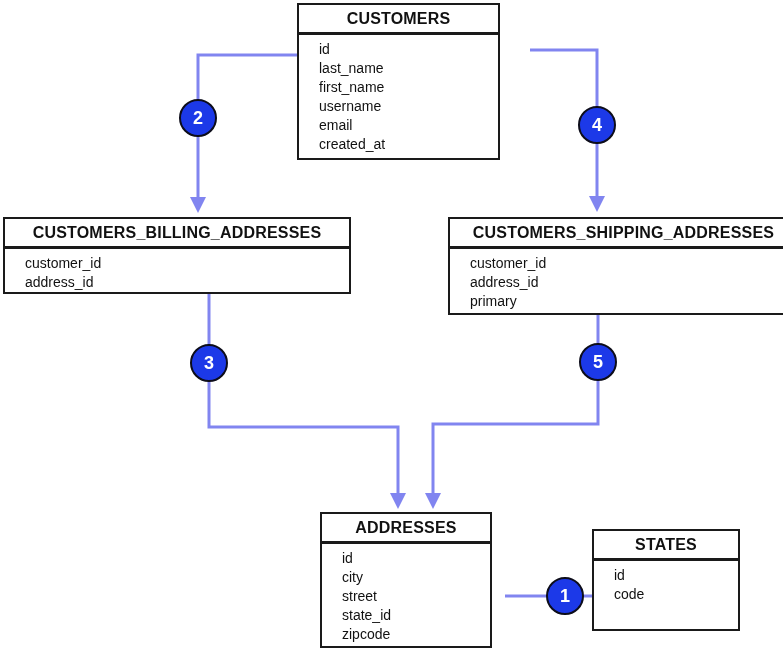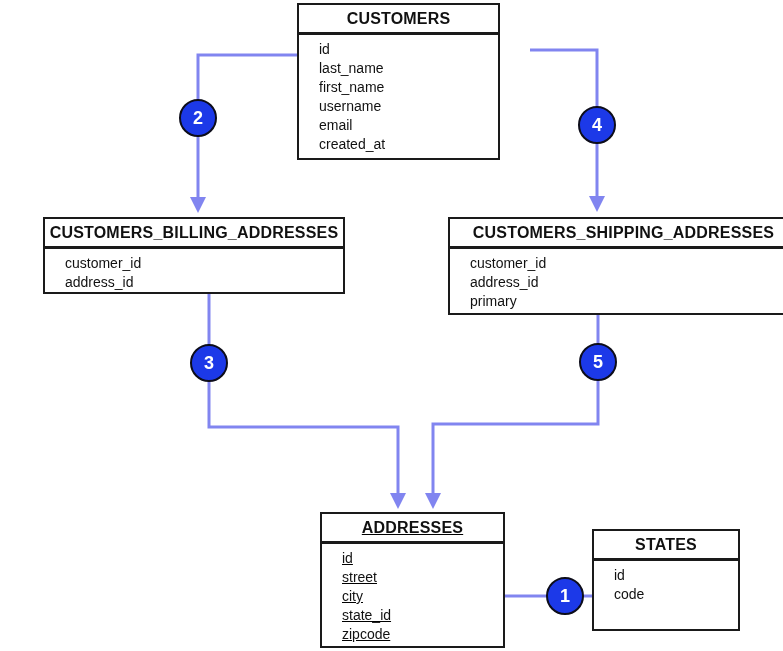--- a/index.html
+++ b/index.html
@@ -50,7 +50,7 @@
 
   
   #entity-customers                    { left: 297px; top: 3px;   width: 203px; height: 157px; }
-  #entity-customers-billing-addresses  { left: 3px;   top: 217px; width: 302px; height: 77px; margin-left: 40px;  }
+  #entity-customers-billing-addresses  { left: 3px;   top: 217px; width: 348px; height: 77px;  }
   #entity-customers-shipping-addresses { left: 426px; top: 217px; width: 351px; height: 98px; margin-left: 22px;  }
   #entity-addresses                    { left: 320px; top: 512px; width: 185px; height: 136px; text-decoration: underline; }
   #entity-states                       { left: 592px; top: 529px; width: 148px; height: 102px; }

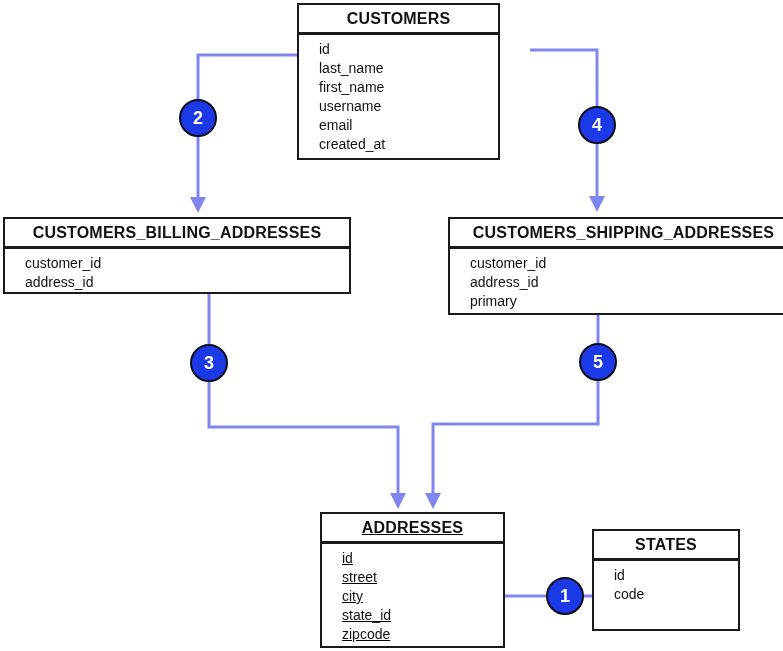--- a/index.html
+++ b/index.html
@@ -52,7 +52,7 @@
   #entity-customers                    { left: 297px; top: 3px;   width: 203px; height: 157px; }
   #entity-customers-billing-addresses  { left: 3px;   top: 217px; width: 348px; height: 77px;  }
   #entity-customers-shipping-addresses { left: 426px; top: 217px; width: 351px; height: 98px; margin-left: 22px;  }
-  #entity-addresses                    { left: 320px; top: 512px; width: 185px; height: 136px; text-decoration: underline; }
+  #entity-addresses                    { left: 320px; top: 512px; width: 172px; height: 136px; }
   #entity-states                       { left: 592px; top: 529px; width: 148px; height: 102px; }
 
   svg.connectors {

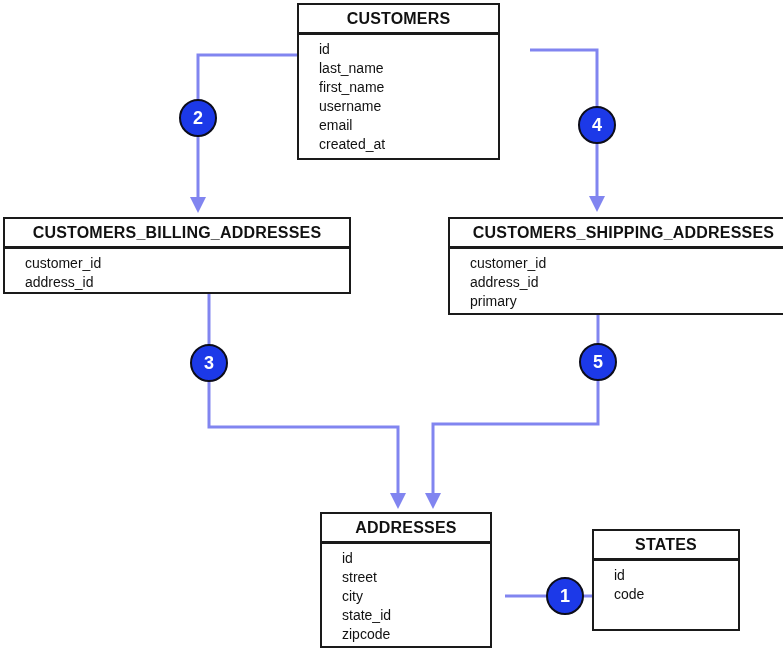--- a/index.html
+++ b/index.html
@@ -158,8 +158,8 @@
     <div class="entity-header">ADDRESSES</div>
     <div class="entity-fields">
       <div class="field">id</div>
+      <div class="field">city</div>
       <div class="field">street</div>
-      <div class="field">city</div>
       <div class="field">state_id</div>
       <div class="field">zipcode</div>
     </div>

